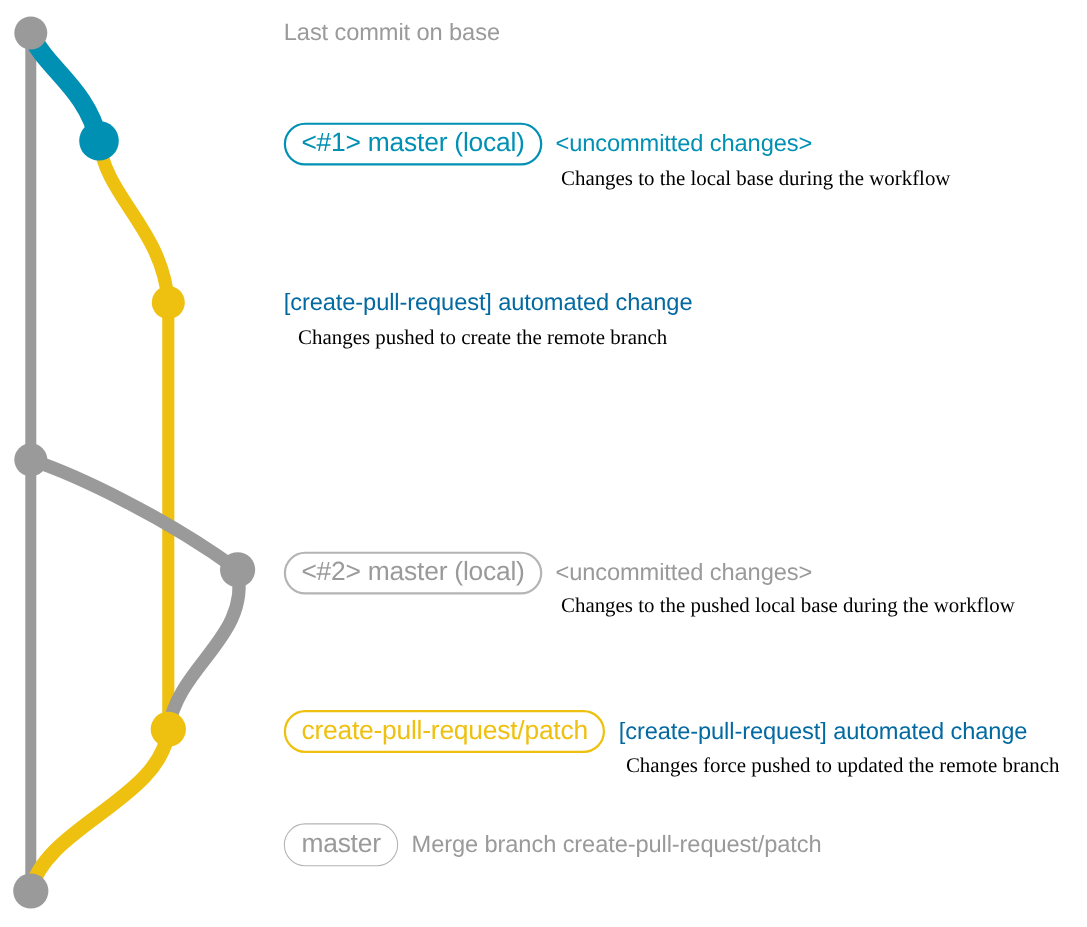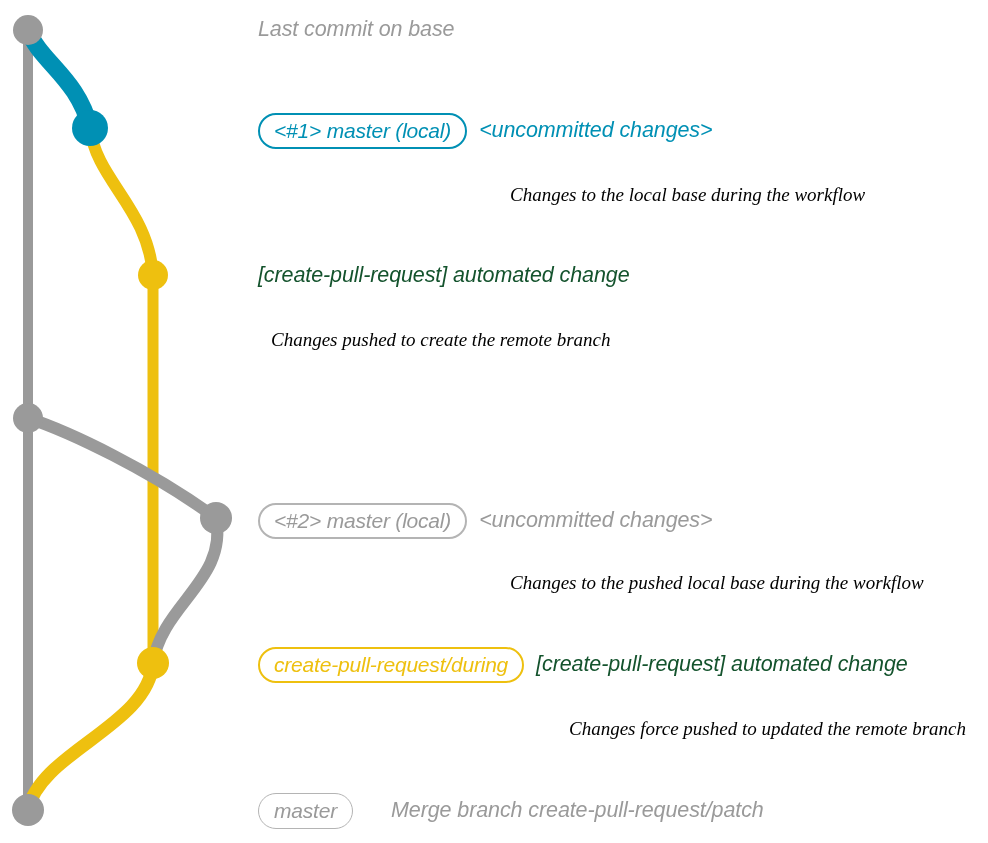--- a/index.html
+++ b/index.html
@@ -18,7 +18,6 @@
     height: 843px;
     background: #ffffff;
     overflow: hidden;
-    font-style: italic;
   }
   #graph-svg {
     position: absolute;

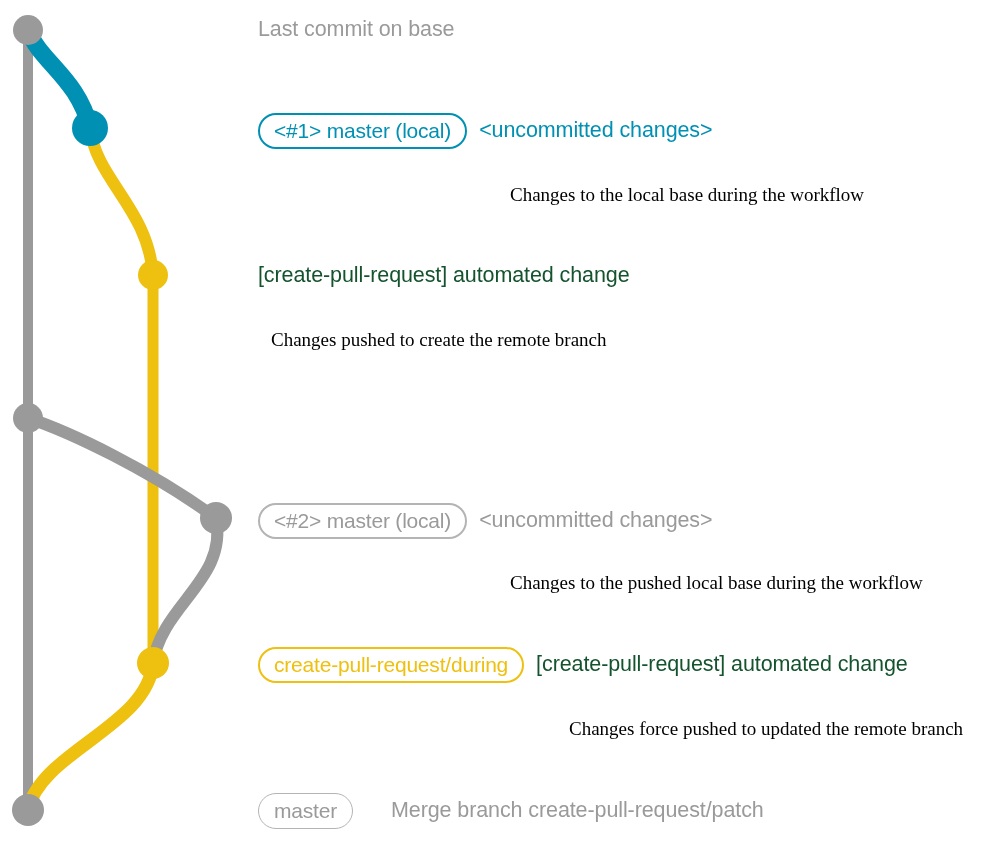--- a/index.html
+++ b/index.html
@@ -46,7 +46,7 @@
     border-width: 2px;
     border-radius: 999px;
     padding: 5px 14px 6px 14px;
-    font-size: 21px;
+    font-size: 24px;
     line-height: 1;
     letter-spacing: -0.2px;
     background: #ffffff;

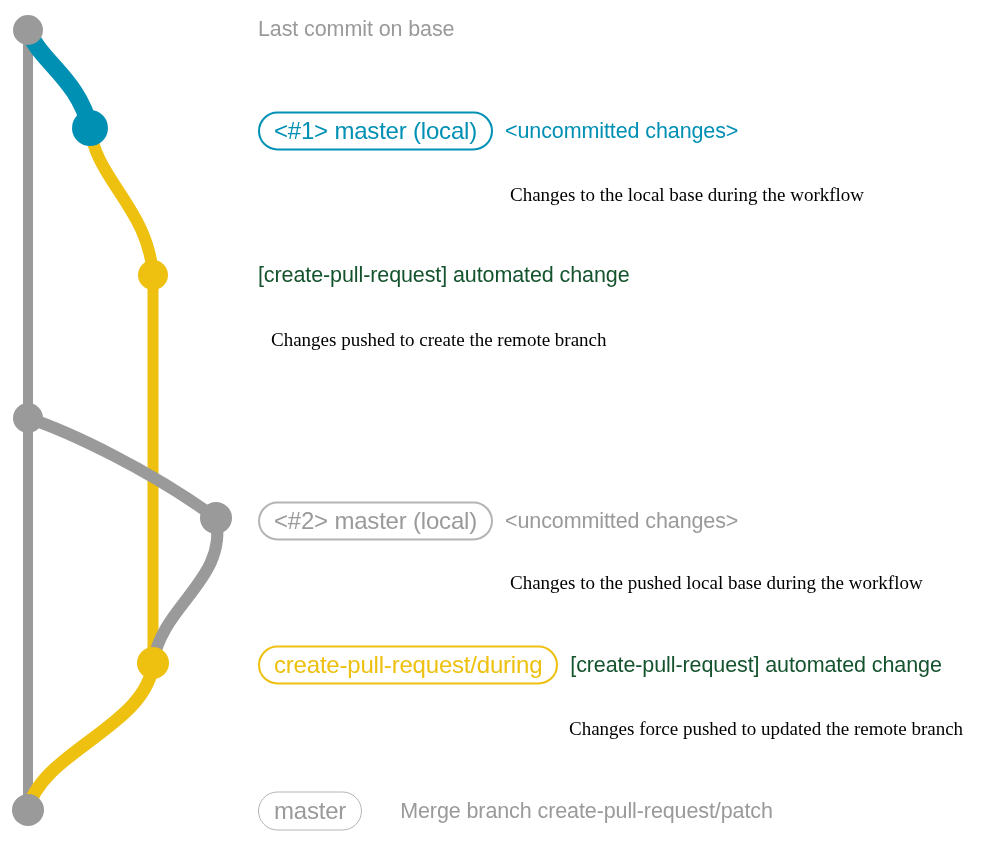--- a/index.html
+++ b/index.html
@@ -71,7 +71,6 @@
     line-height: 1;
     color: #000000;
     white-space: nowrap;
-    margin-top: 32px;
   }
   .c-teal  { color: #0090b4; }
   .c-gray  { color: #9a9a9a; }

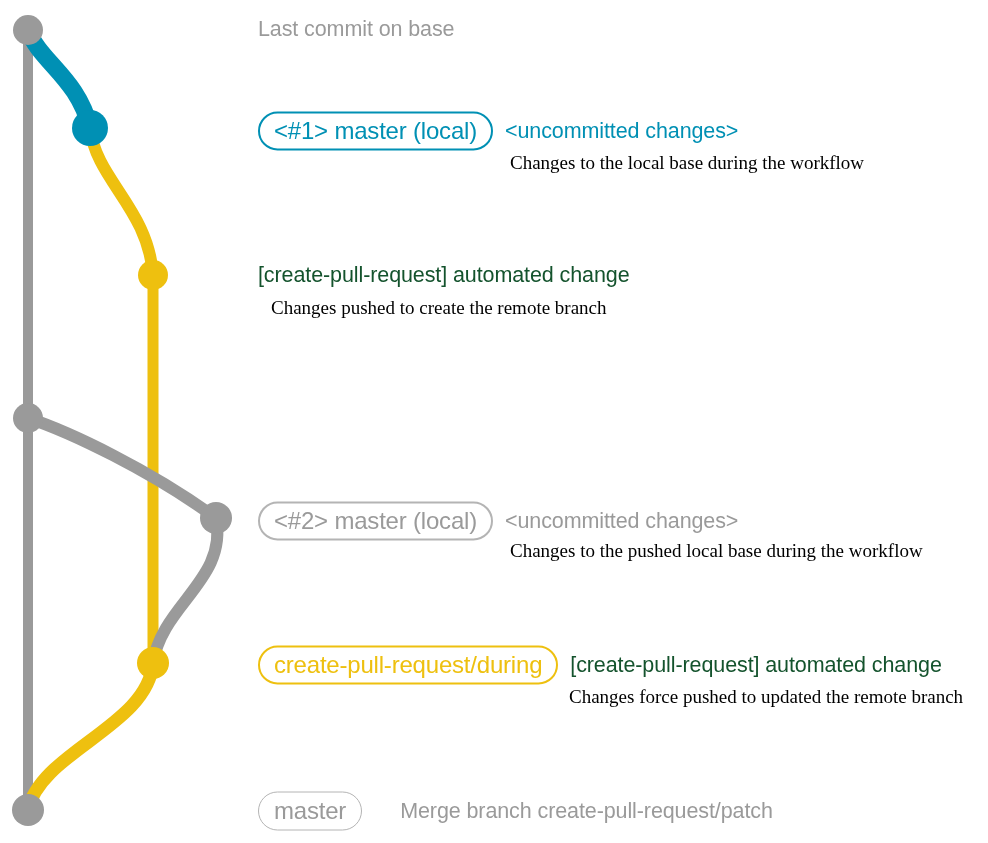--- a/index.html
+++ b/index.html
@@ -74,7 +74,7 @@
   }
   .c-teal  { color: #0090b4; }
   .c-gray  { color: #9a9a9a; }
-  .c-yellow{ color: #14532d; }
+  .c-yellow{ color: #0369a1; }
   .b-teal  { border-color: #0090b4; color: #0090b4; }
   .b-gray  { border-color: #b4b4b4; color: #9a9a9a; }
   .b-yellow{ border-color: #eec00f; color: #eec00f; }

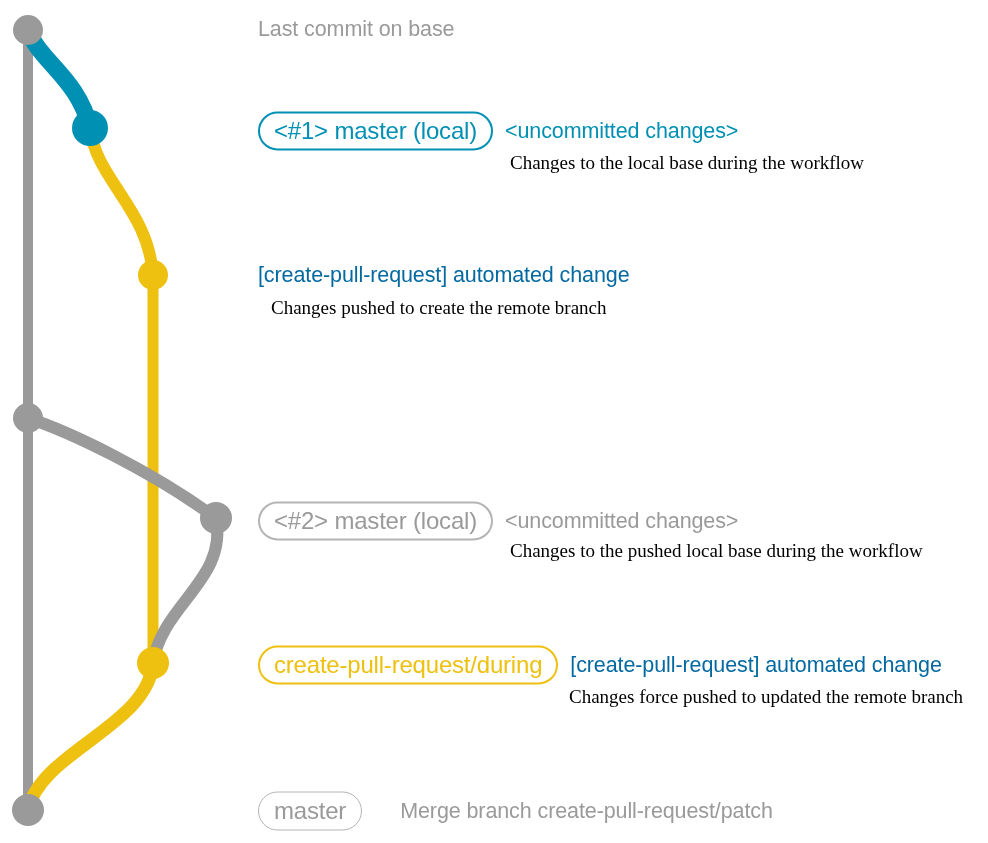--- a/index.html
+++ b/index.html
@@ -134,7 +134,7 @@
     <div class="subtext" style="left:510px; top:541px;">Changes to the pushed local base during the workflow</div>
 
     <div class="row" style="left:258px; top:665px; transform:translateY(-50%);">
-      <span class="badge b-yellow">create-pull-request/during</span>
+      <span class="badge b-yellow">create-pull-request/patch</span>
       <span class="headline c-yellow gap">[create-pull-request] automated change</span>
     </div>
     <div class="subtext" style="left:569px; top:687px;">Changes force pushed to updated the remote branch</div>

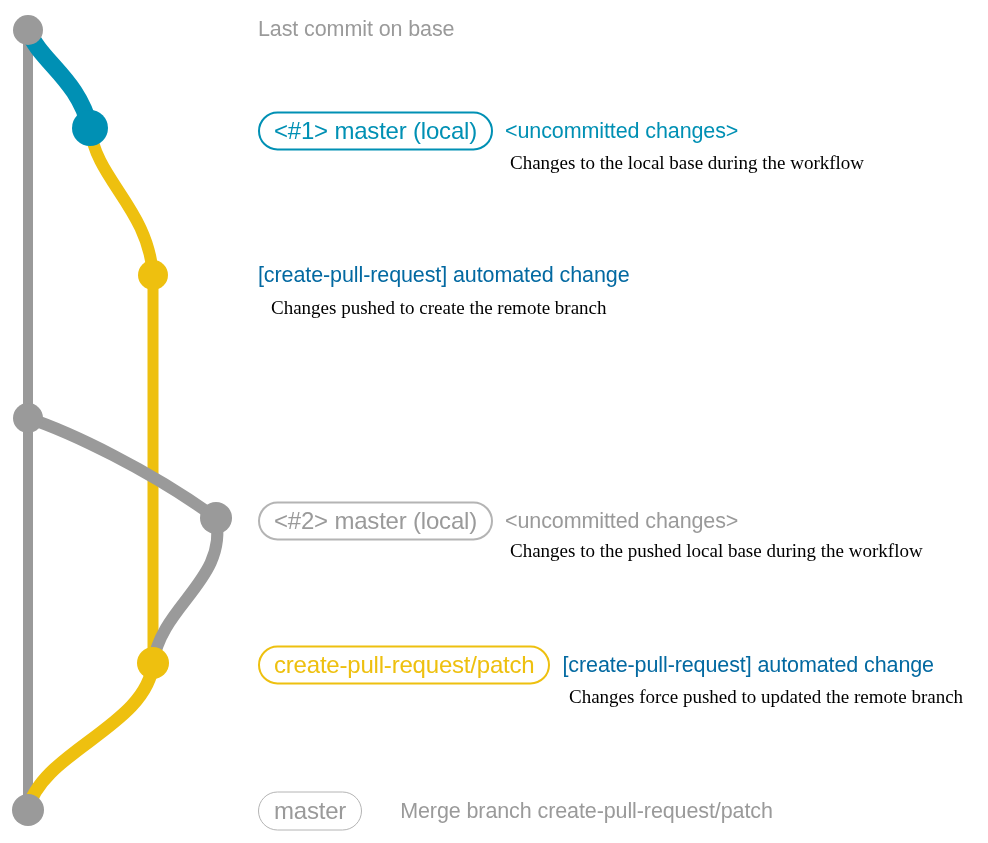--- a/index.html
+++ b/index.html
@@ -139,7 +139,7 @@
     </div>
     <div class="subtext" style="left:569px; top:687px;">Changes force pushed to updated the remote branch</div>
 
-    <div class="row" style="left:258px; top:811px; transform:translateY(-50%);gap:26px;">
+    <div class="row" style="left:258px; top:768px; transform:translateY(-50%);">
       <span class="badge thin b-gray">master</span>
       <span class="headline c-gray gap">Merge branch create-pull-request/patch</span>
     </div>

